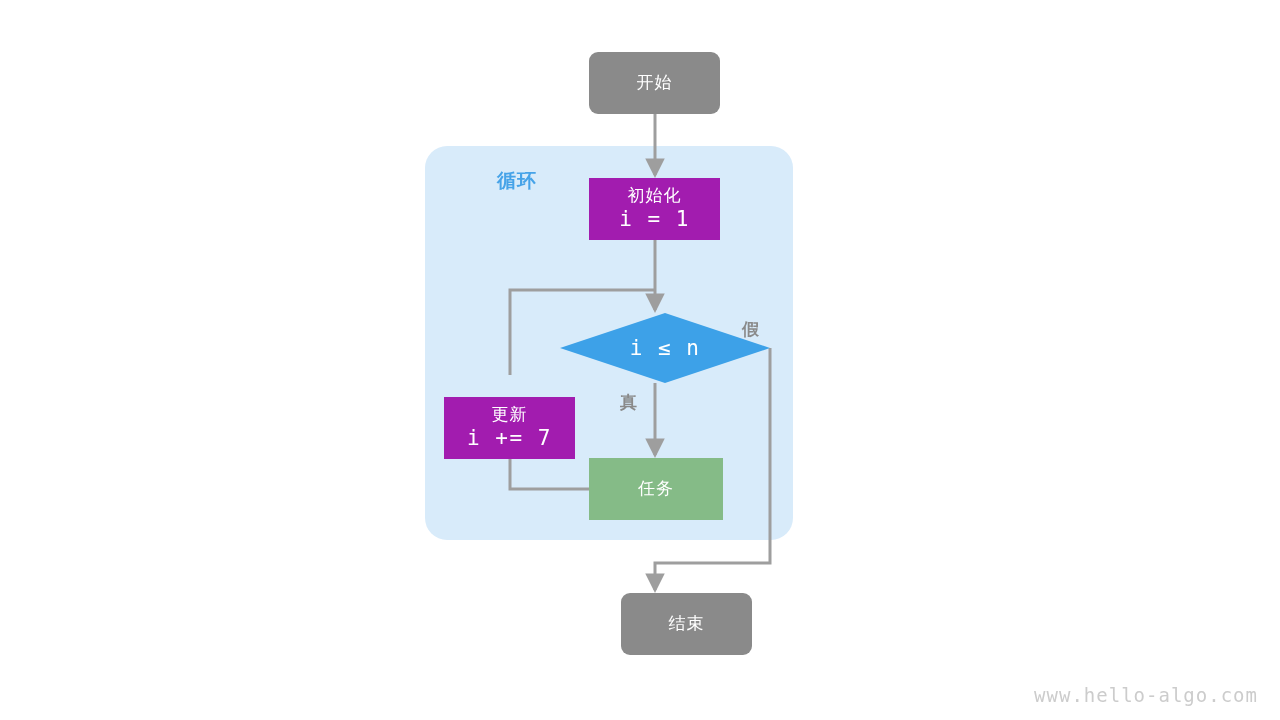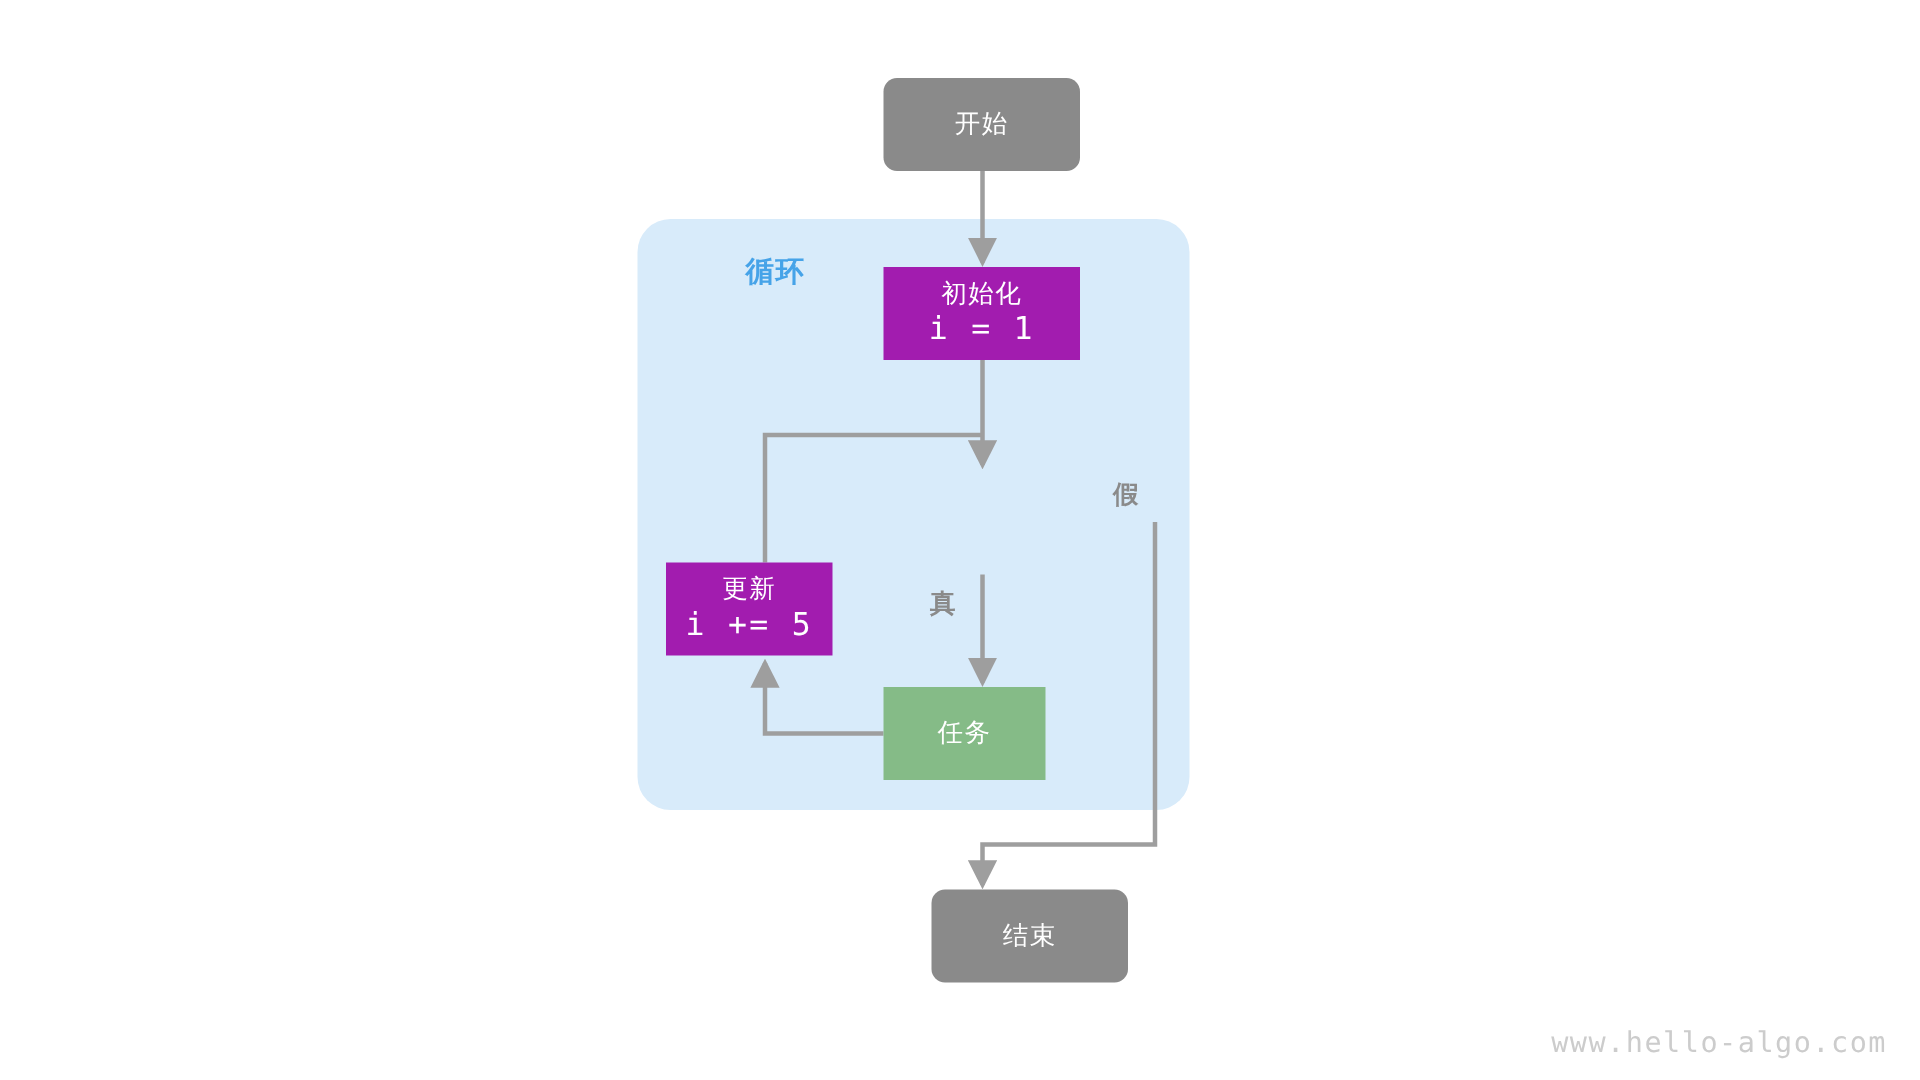--- a/index.html
+++ b/index.html
@@ -178,6 +178,10 @@
     <div class="l2">i = 1</div>
   </div>
 
+  <div class="diamond-wrap">
+    <div class="diamond-shape"></div>
+    <div class="diamond-text">i ≤ n</div>
+  </div>
 
   <div class="branch-label" id="label-true">真</div>
   <div class="branch-label" id="label-false">假</div>

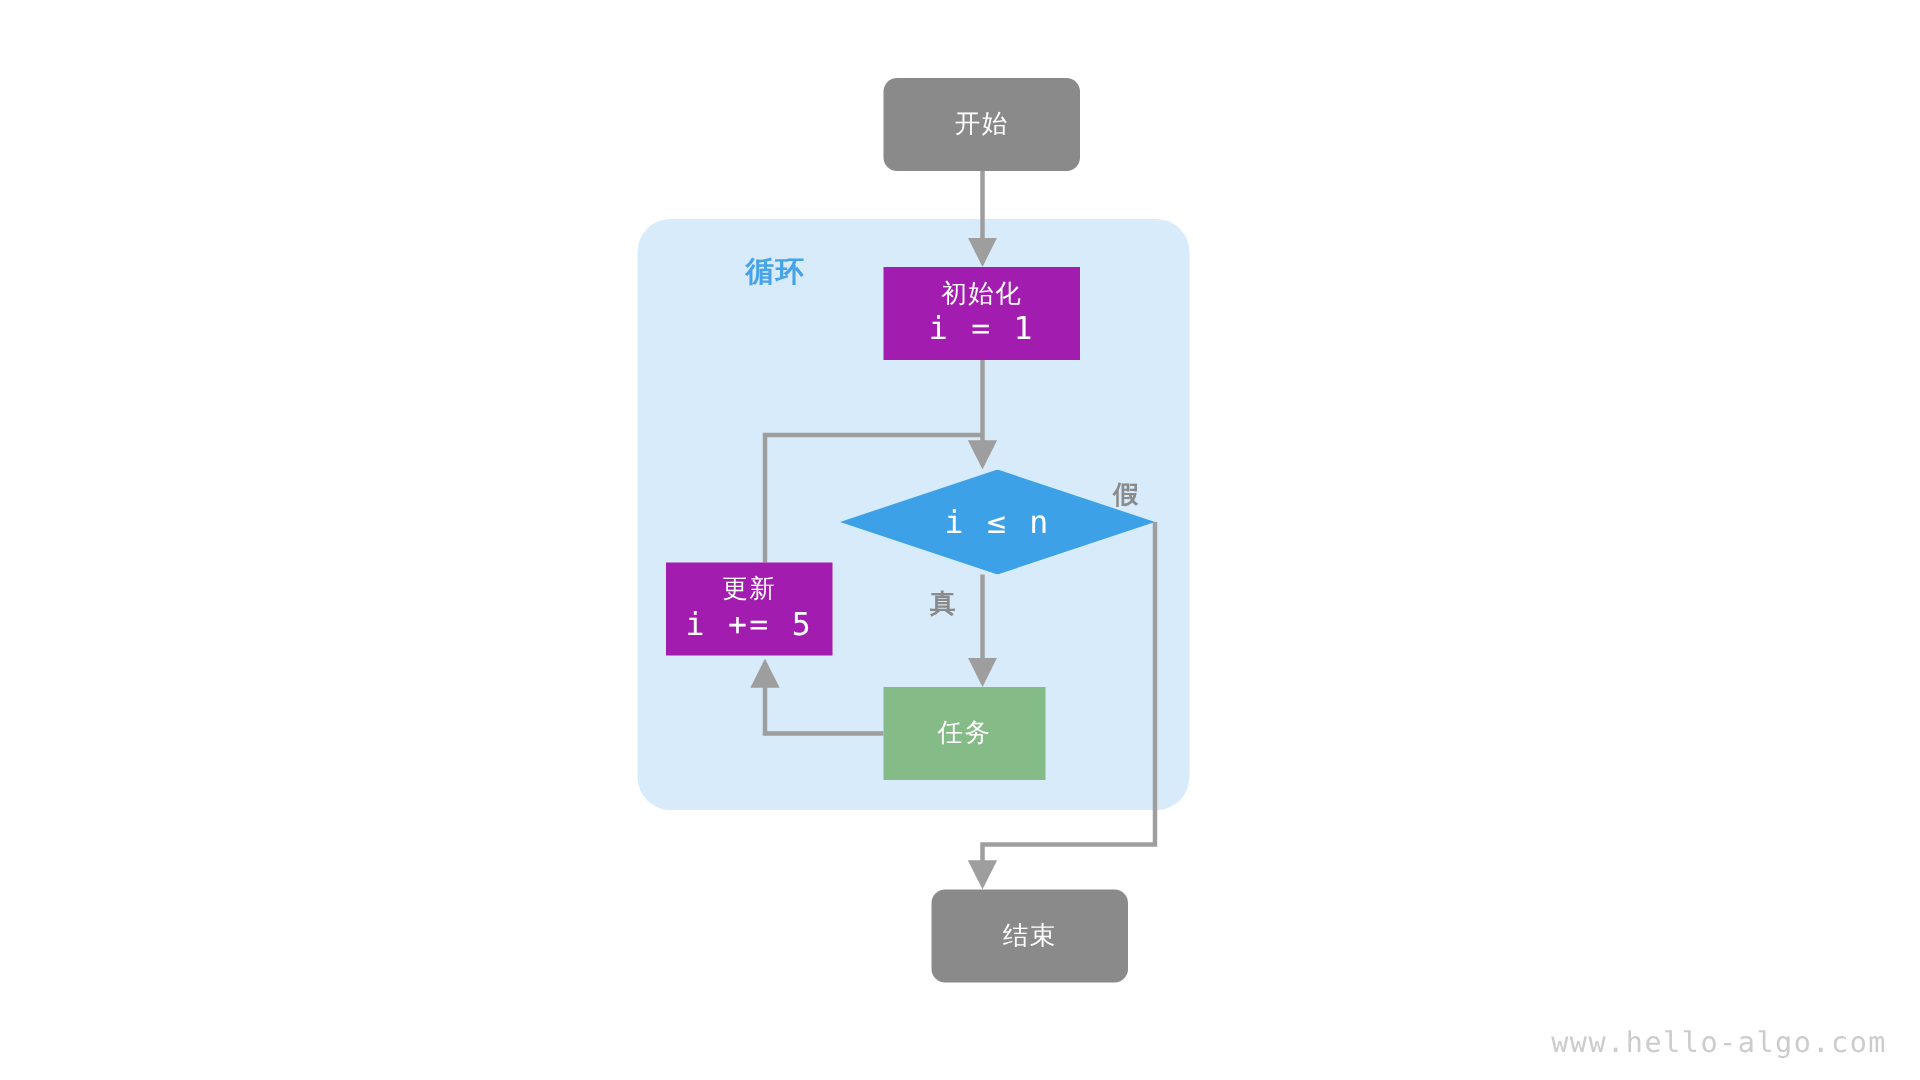--- a/index.html
+++ b/index.html
@@ -81,7 +81,7 @@
   
   #node-start   { left: 589px; top: 52px;  width: 131px; height: 62px; }
   #node-init    { left: 589px; top: 178px; width: 131px; height: 62px; }
-  #node-update  { left: 444px; top: 375px; width: 111px; height: 62px; }
+  #node-update  { left: 444px; top: 397px; width: 131px; height: 62px; }
   #node-task    { left: 589px; top: 458px; width: 108px; height: 62px; }
   #node-end     { left: 589px; top: 593px; width: 131px; height: 62px; margin-left: 32px; }
 

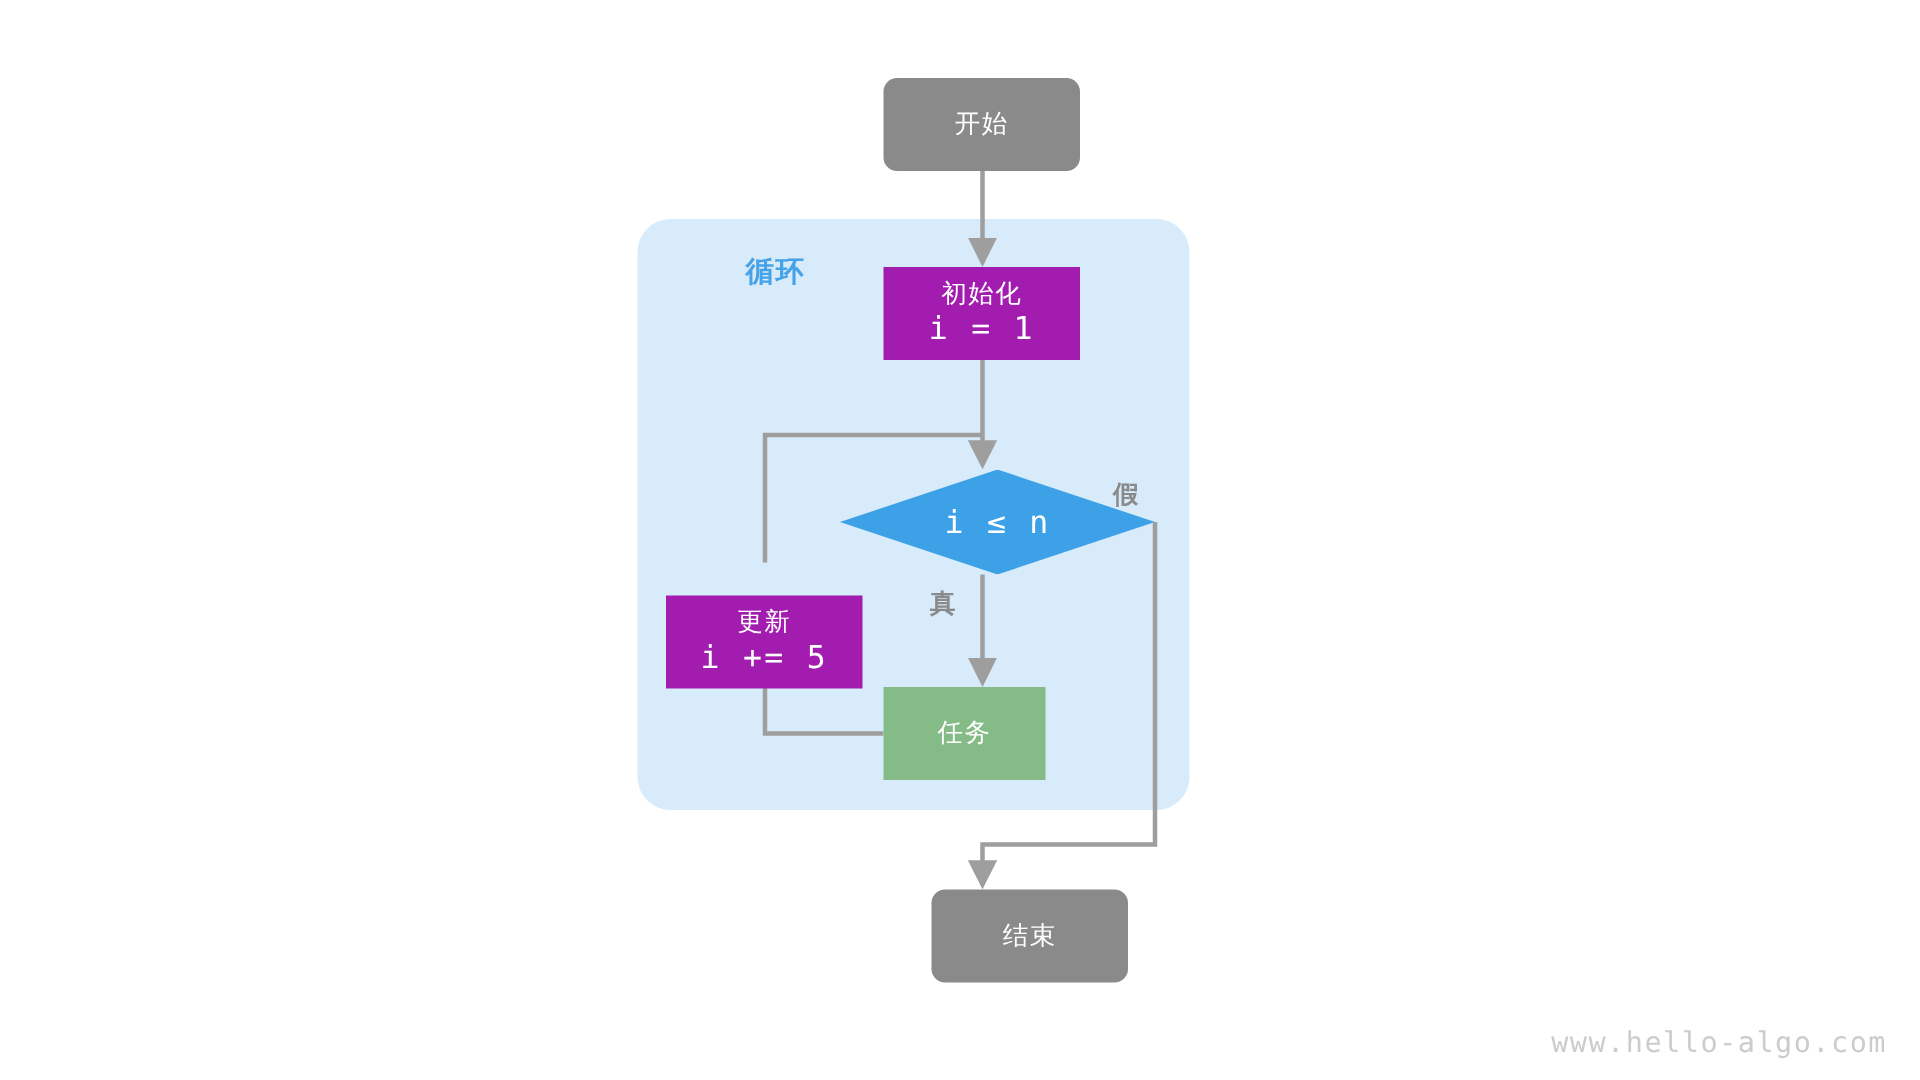--- a/index.html
+++ b/index.html
@@ -188,7 +188,7 @@
 
   <div class="node process-blue" id="node-update">
     <div class="l1">更新</div>
-    <div class="l2">i += 5</div>
+    <div class="l2">i += 7</div>
   </div>
 
   <div class="node process-green" id="node-task">

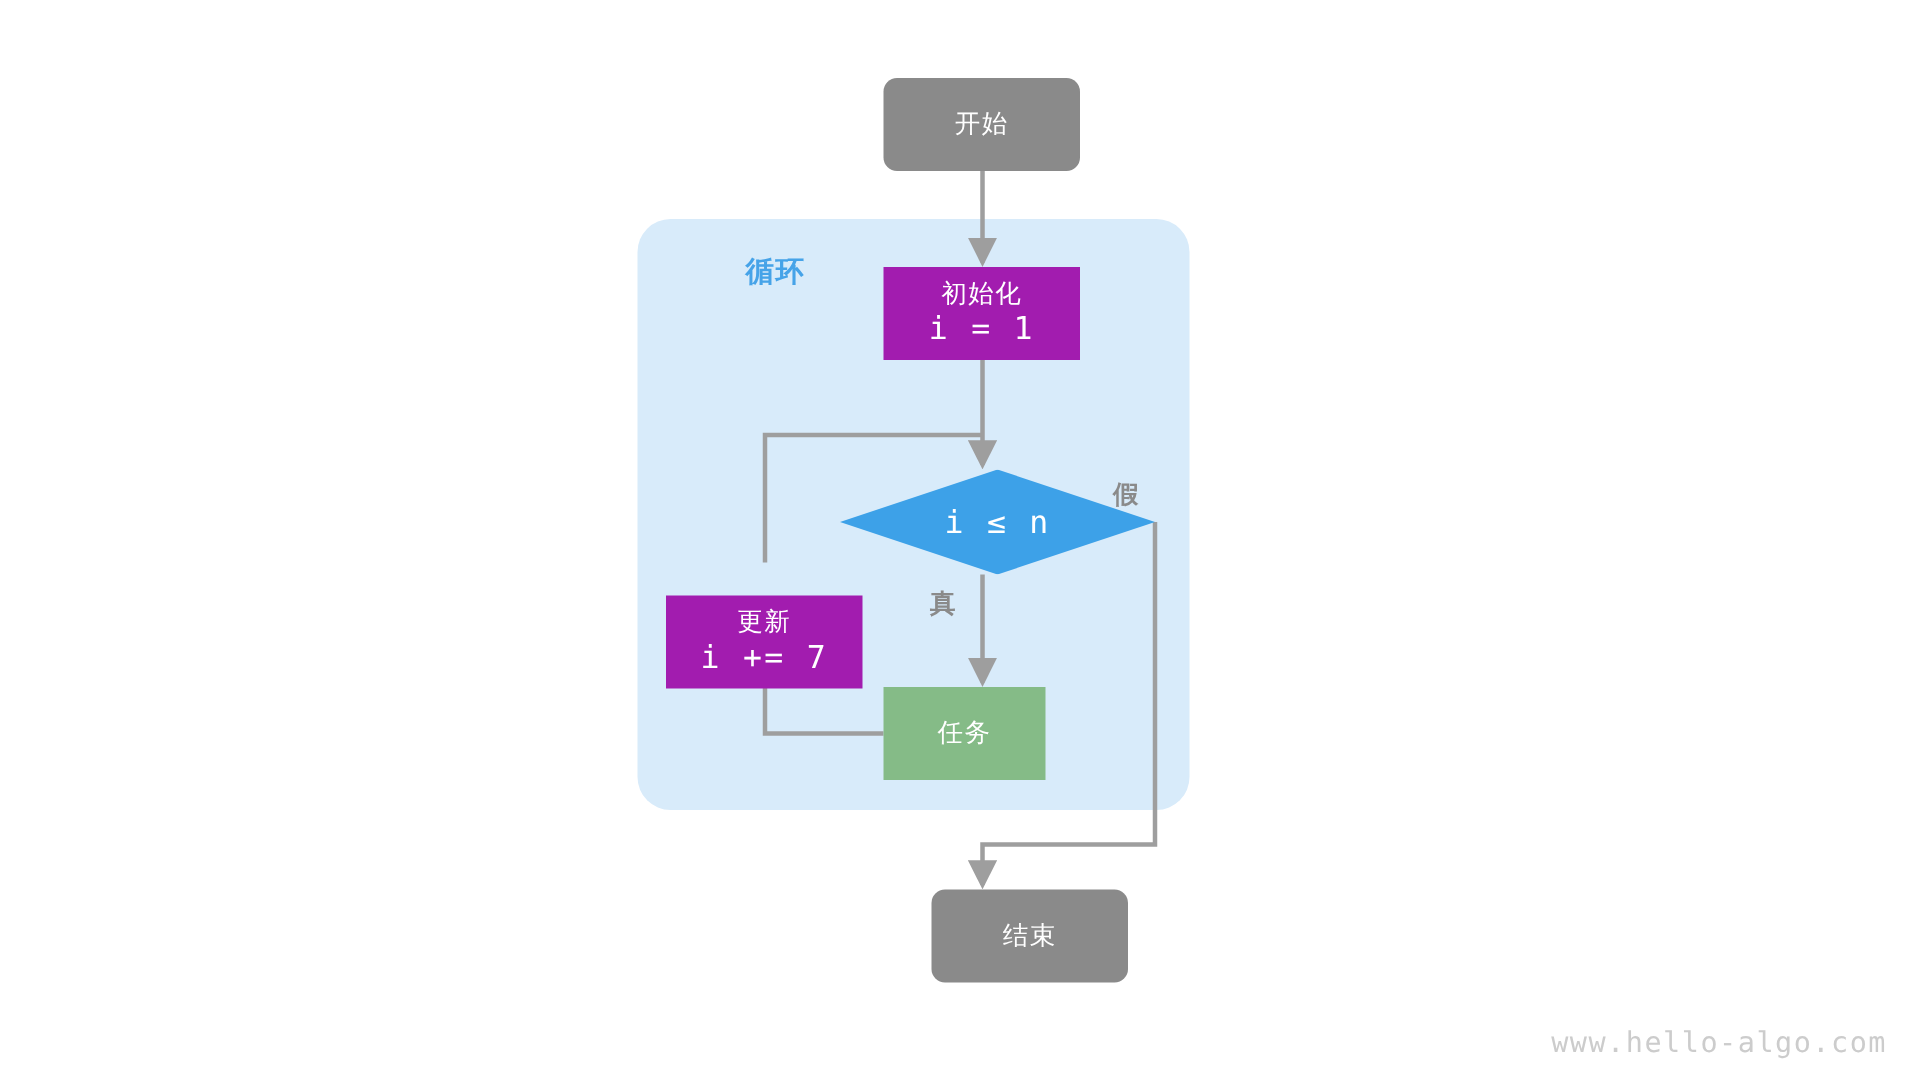--- a/index.html
+++ b/index.html
@@ -82,7 +82,7 @@
   #node-start   { left: 589px; top: 52px;  width: 131px; height: 62px; }
   #node-init    { left: 589px; top: 178px; width: 131px; height: 62px; }
   #node-update  { left: 444px; top: 397px; width: 131px; height: 62px; }
-  #node-task    { left: 589px; top: 458px; width: 108px; height: 62px; }
+  #node-task    { left: 589px; top: 458px; width: 134px; height: 62px; }
   #node-end     { left: 589px; top: 593px; width: 131px; height: 62px; margin-left: 32px; }
 
   

